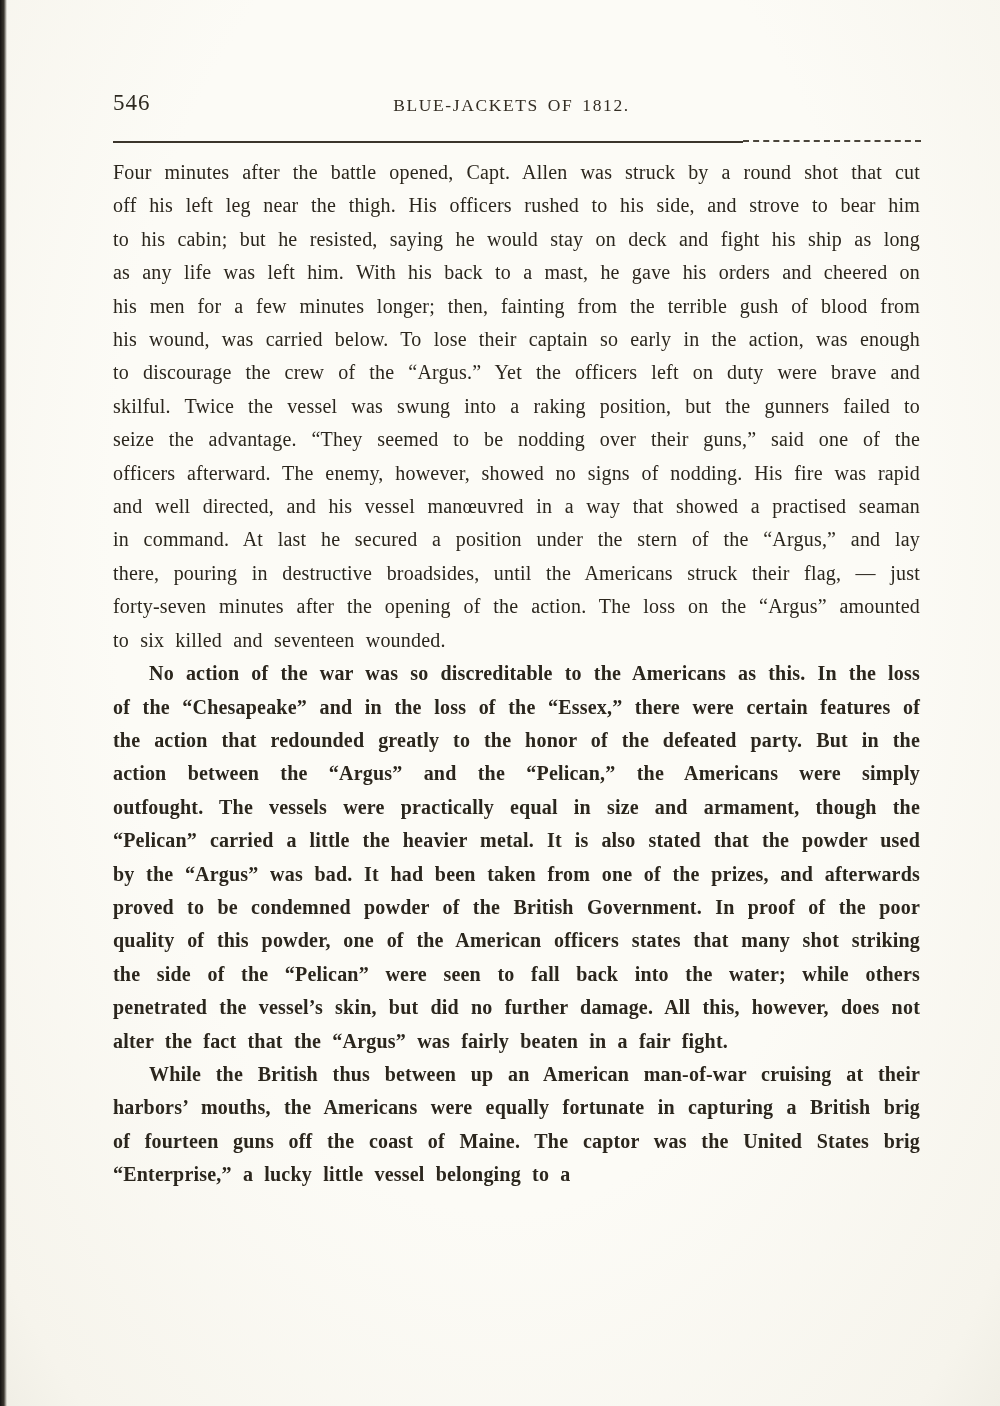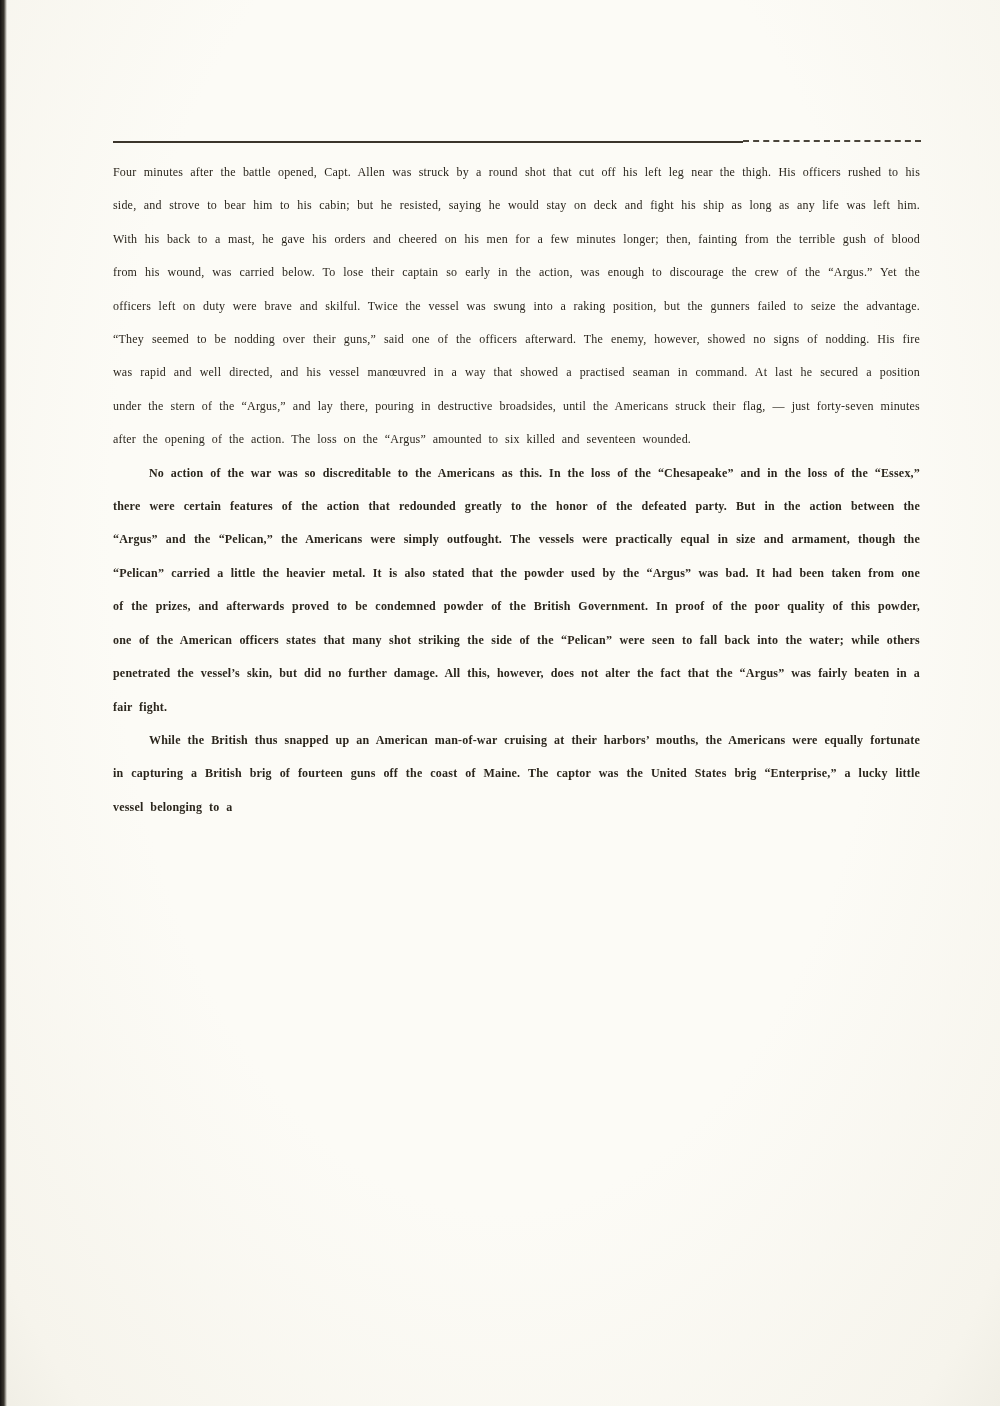--- a/index.html
+++ b/index.html
@@ -94,6 +94,10 @@
 <div class="scan-page">
   <div class="scan-edge-left"></div>
 
+  <div class="running-head">
+    <span class="page-number">546</span>
+    <span class="head-title">BLUE-JACKETS OF 1812.</span>
+  </div>
 
   <div class="head-rule">
     <span class="rule-solid"></span>

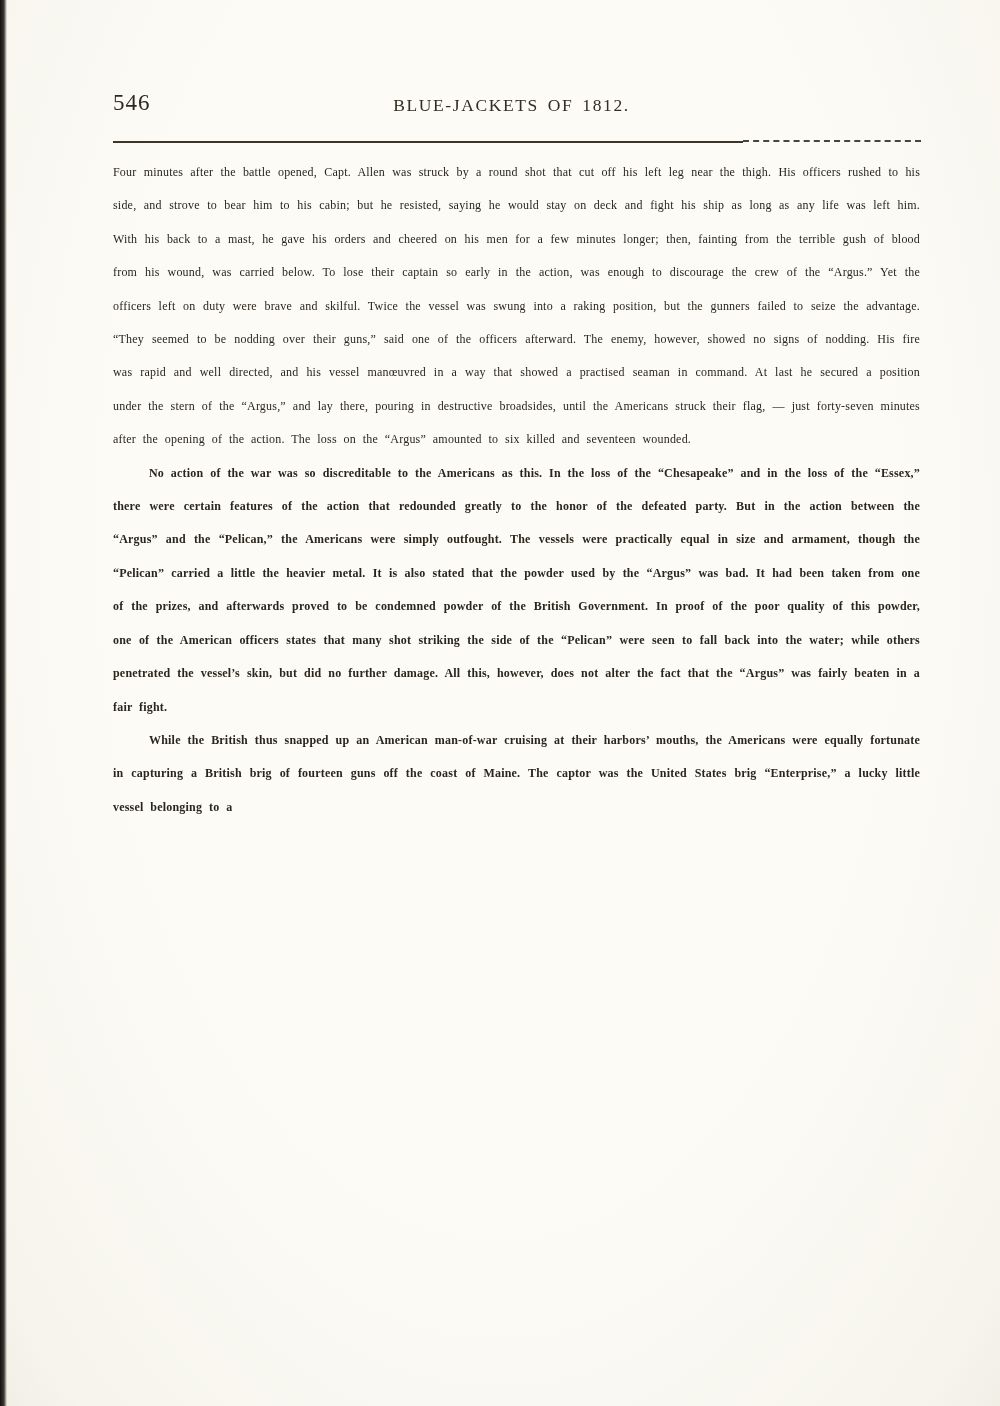--- a/index.html
+++ b/index.html
@@ -73,7 +73,7 @@
     top: 156px;
     left: 113px;
     width: 807px;
-    font-size: 12px;
+    font-size: 20px;
     line-height: 33.4px;
     text-align: justify;
     word-spacing: 0.30em;

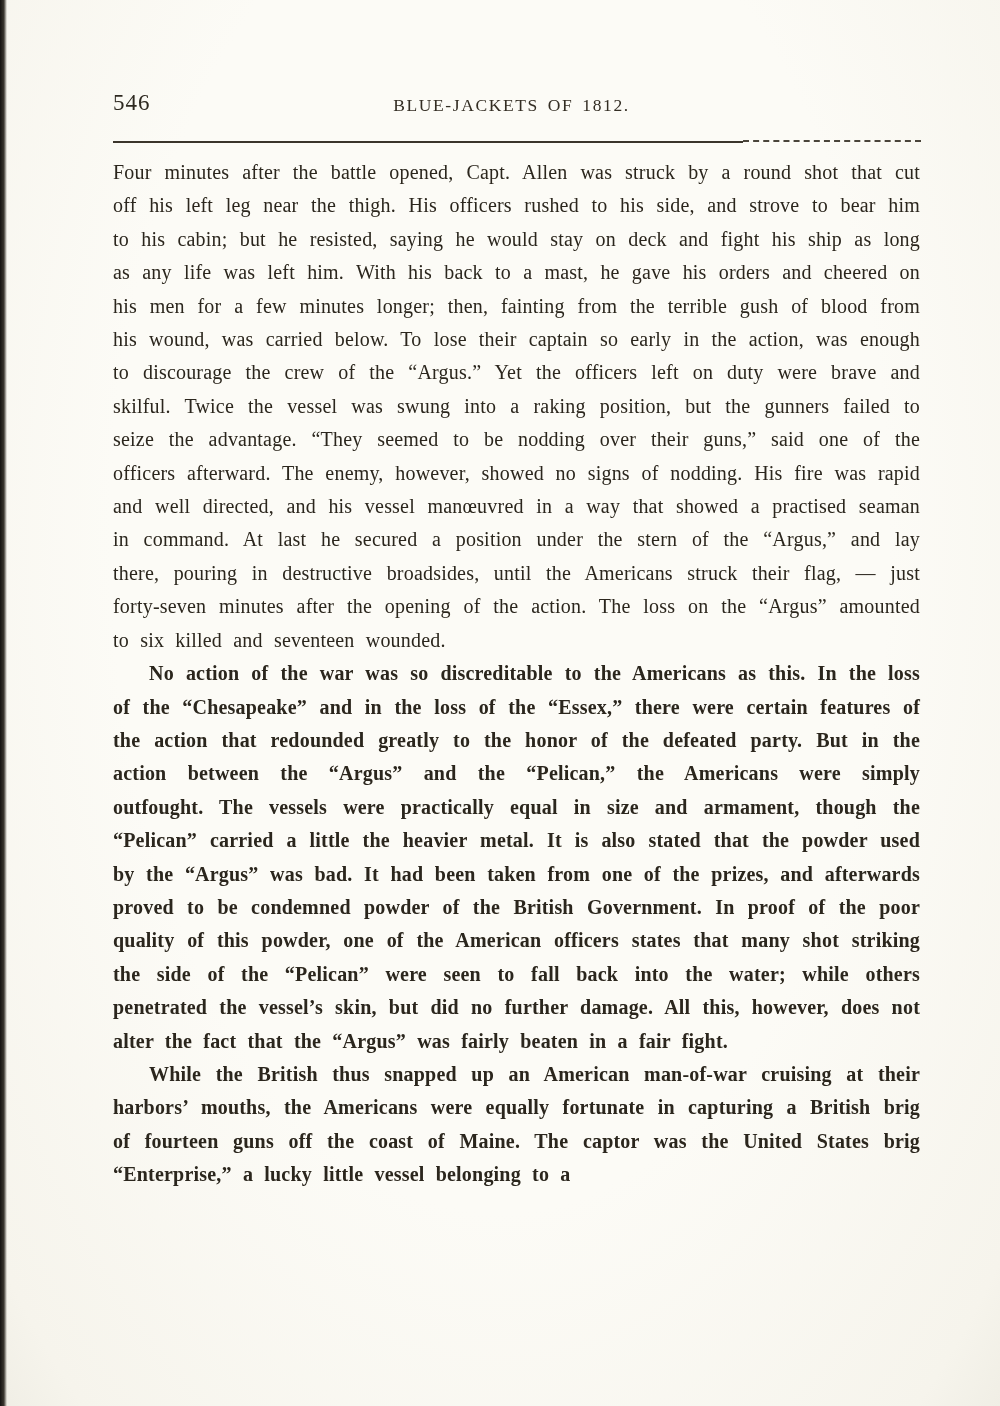--- a/index.html
+++ b/index.html
@@ -107,7 +107,7 @@
   <div class="page-body">
     <p>Four minutes after the battle opened, Capt. Allen was struck by a round shot that cut off his left leg near the thigh. His officers rushed to his side, and strove to bear him to his cabin; but he resisted, saying he would stay on deck and fight his ship as long as any life was left him. With his back to a mast, he gave his orders and cheered on his men for a few minutes longer; then, fainting from the terrible gush of blood from his wound, was carried below. To lose their captain so early in the action, was enough to discourage the crew of the “Argus.” Yet the officers left on duty were brave and skilful. Twice the vessel was swung into a raking position, but the gunners failed to seize the advantage. “They seemed to be nodding over their guns,” said one of the officers afterward. The enemy, however, showed no signs of nodding. His fire was rapid and well directed, and his vessel manœuvred in a way that showed a practised seaman in command. At last he secured a position under the stern of the “Argus,” and lay there, pouring in destructive broadsides, until the Americans struck their flag, — just forty-seven minutes after the opening of the action. The loss on the “Argus” amounted to six killed and seventeen wounded.</p>
     <p class="indent">No action of the war was so discreditable to the Americans as this. In the loss of the “Chesapeake” and in the loss of the “Essex,” there were certain features of the action that redounded greatly to the honor of the defeated party. But in the action between the “Argus” and the “Pelican,” the Americans were simply outfought. The vessels were practically equal in size and armament, though the “Pelican” carried a little the heavier metal. It is also stated that the powder used by the “Argus” was bad. It had been taken from one of the prizes, and afterwards proved to be condemned powder of the British Government. In proof of the poor quality of this powder, one of the American officers states that many shot striking the side of the “Pelican” were seen to fall back into the water; while others penetrated the vessel’s skin, but did no further damage. All this, however, does not alter the fact that the “Argus” was fairly beaten in a fair fight.</p>
-    <p class="indent">While the British thus snapped up an American man-of-war cruising at their harbors’ mouths, the Americans were equally fortunate in capturing a British brig of fourteen guns off the coast of Maine. The captor was the United States brig “Enterprise,” a lucky little vessel belonging to a</p>
+    <p class="indent">While the British thus between up an American man-of-war cruising at their harbors’ mouths, the Americans were equally fortunate in capturing a British brig of fourteen guns off the coast of Maine. The captor was the United States brig “Enterprise,” a lucky little vessel belonging to a</p>
   </div>
 </div>
 

